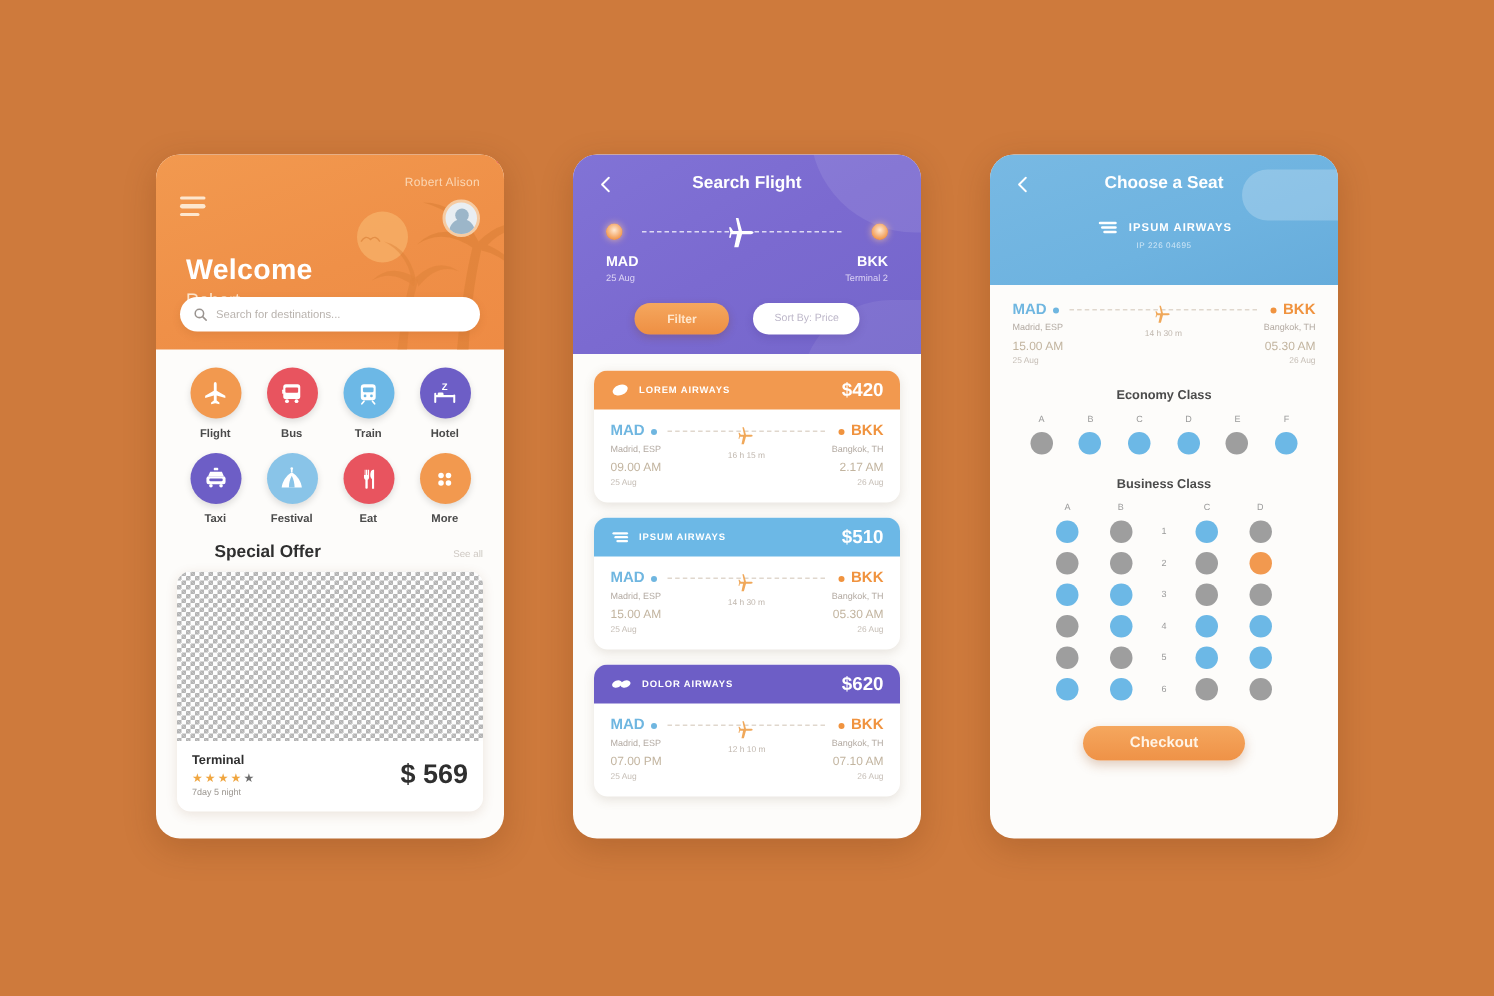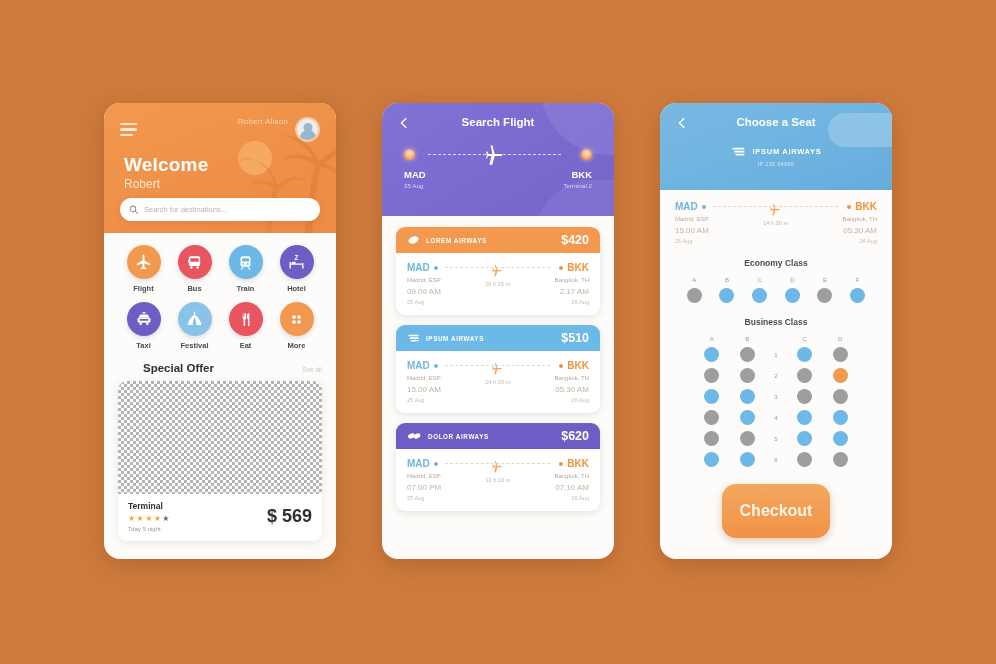--- a/index.html
+++ b/index.html
@@ -52,7 +52,7 @@
     border-radius: 2px; margin-bottom: 3.4px;
   }
   .hamburger span:last-child { margin-bottom: 0; width: 13px; }
-  .user-wrap { display: flex; align-items: flex-start; gap: 7px; }
+  .user-wrap { display: flex; align-items: flex-end; gap: 7px; flex-direction: column; }
   .user-name { font-size: 8px; color: #fbd7b4; letter-spacing: .2px; }
   .avatar {
     width: 25px; height: 25px; border-radius: 50%;

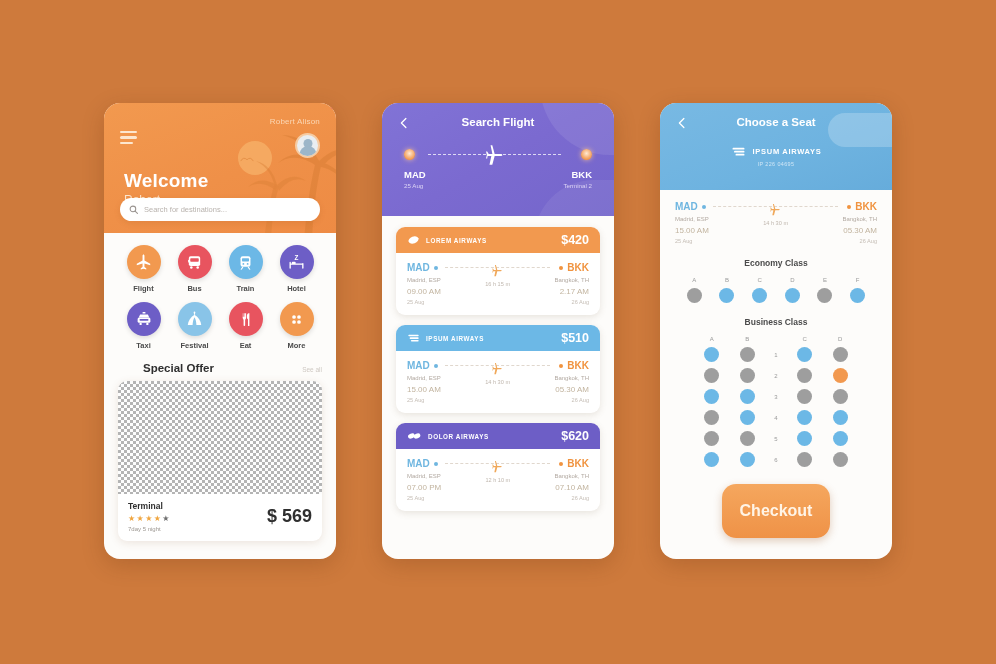--- a/index.html
+++ b/index.html
@@ -130,7 +130,7 @@
 
   
   .s2-header {
-    position: relative; height: 113px; overflow: hidden;
+    position: relative; height: 133px; overflow: hidden;
     background: linear-gradient(150deg, #8173d6 0%, #7b6ad0 50%, #7466cb 100%);
   }
   .s2-blob {

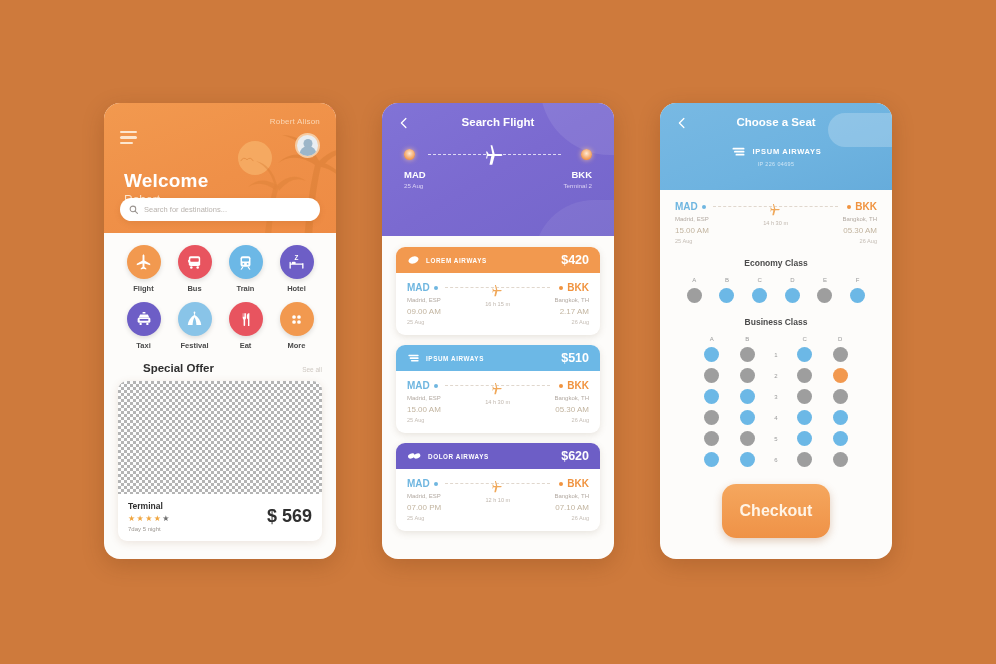--- a/index.html
+++ b/index.html
@@ -492,6 +492,10 @@
         </div>
       </div>
 
+      <div class="btn-row">
+        <button class="btn-filter">Filter</button>
+        <button class="btn-sort">Sort By: Price</button>
+      </div>
     </div>
 
     <div class="s2-body">

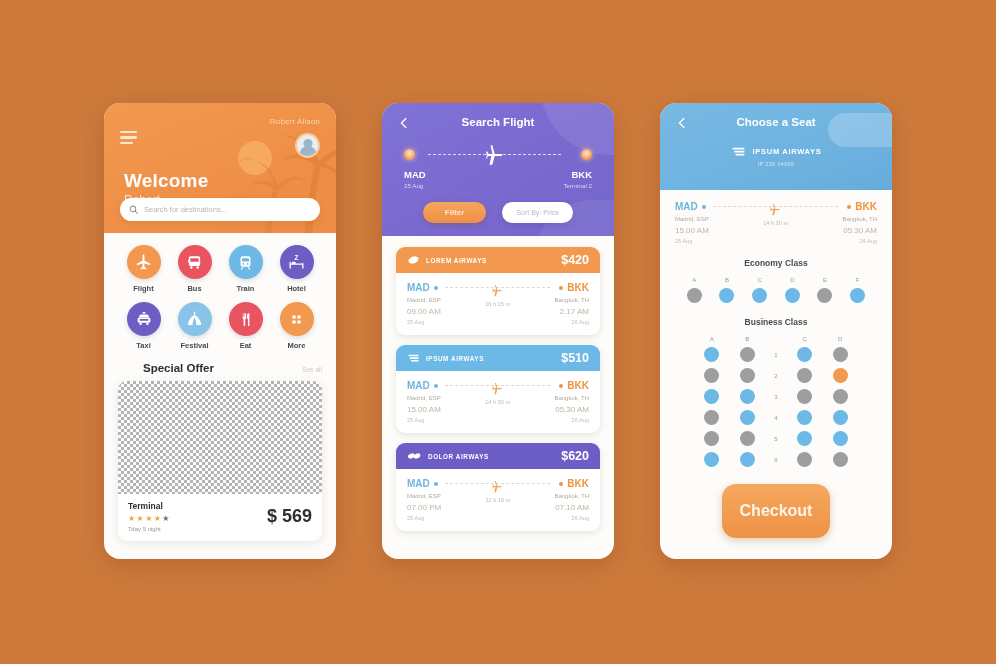--- a/index.html
+++ b/index.html
@@ -283,8 +283,8 @@
   .checkout-btn {
     display: block; margin: 17px auto 12px auto;
     background: linear-gradient(180deg,#f5a75e,#ef9247);
-    color: #fff4e6; font-size: 16px; font-weight: bold;
-    padding: 18px 0; width: 108px; border-radius: 14px; border: none;
+    color: #fff4e6; font-size: 10px; font-weight: bold;
+    padding: 6px 0; width: 108px; border-radius: 14px; border: none;
     cursor: pointer; box-shadow: 0 3px 8px rgba(150,80,30,.28);
   }
 </style>

